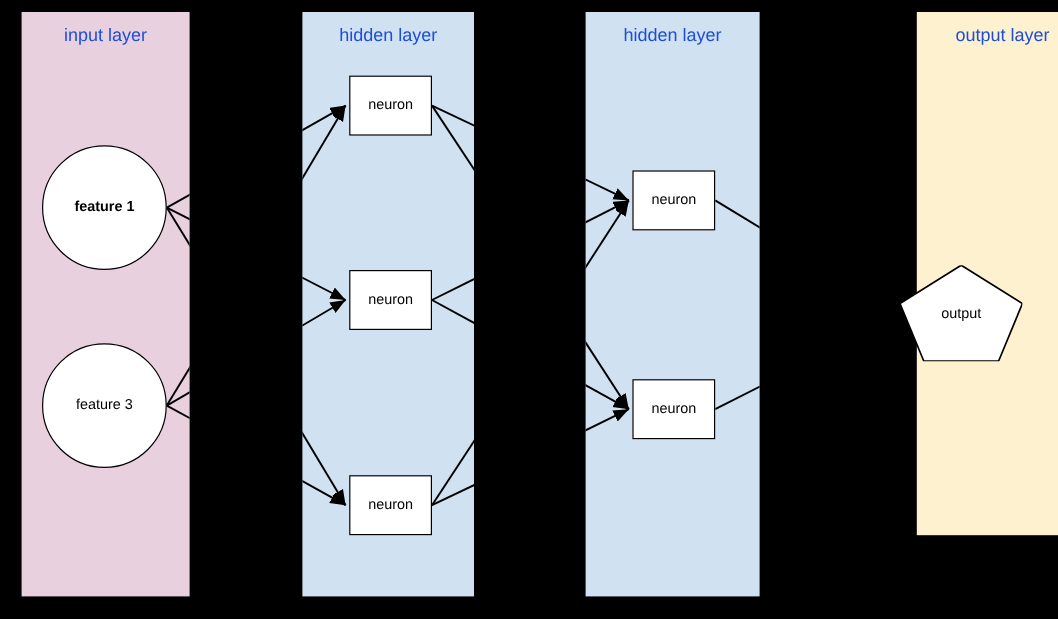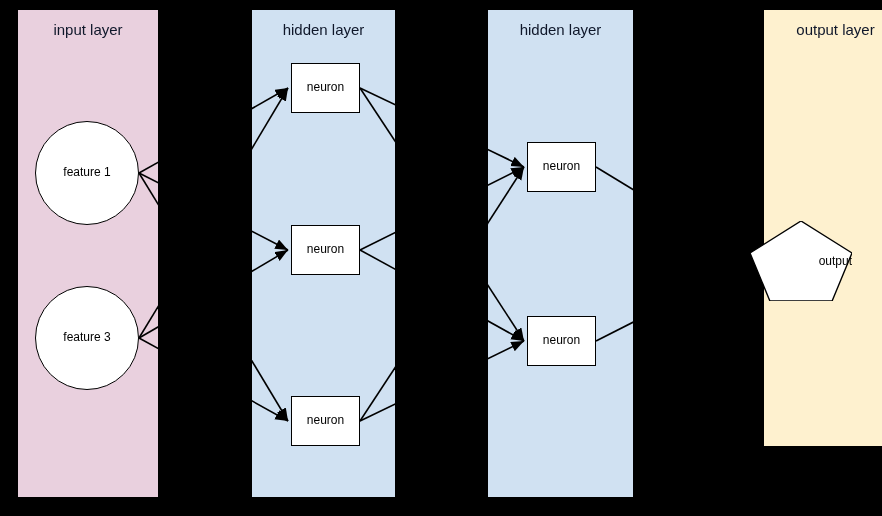--- a/index.html
+++ b/index.html
@@ -25,7 +25,7 @@
     right: 0;
     text-align: center;
     font-size: 15px;
-    color: #0f172a;
+    color: #1d4ed8;
     line-height: 18px;
     white-space: nowrap;
   }

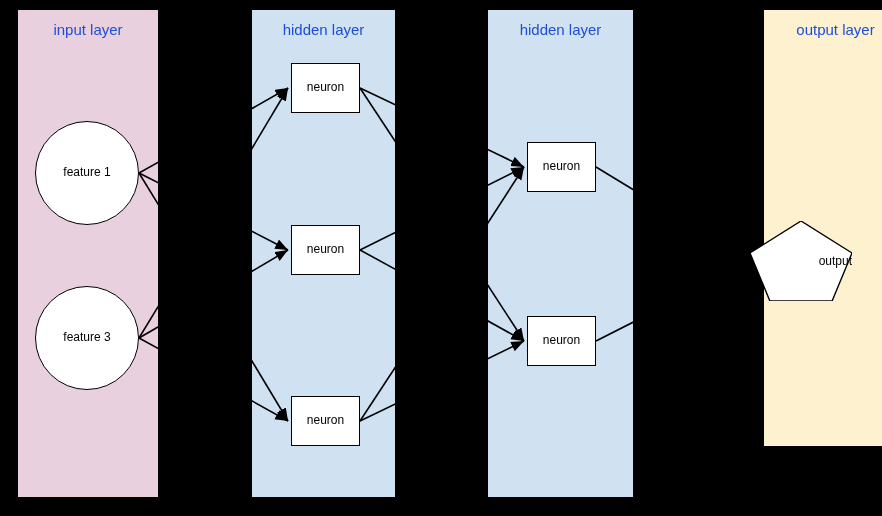--- a/index.html
+++ b/index.html
@@ -146,7 +146,7 @@
 
   <div id="nodes">
       <div class="node-shape circle-node" style="left: 35px; top: 121px; width: 104px; height: 104px;">
-        <div class="node-label" style="top: 43px;">feature 1</div>
+        <div class="node-label" style="top: 43px; font-weight: bold;">feature 1</div>
       </div>
       <div class="node-shape circle-node" style="left: 35px; top: 286px; width: 104px; height: 104px;">
         <div class="node-label" style="top: 43px;">feature 3</div>

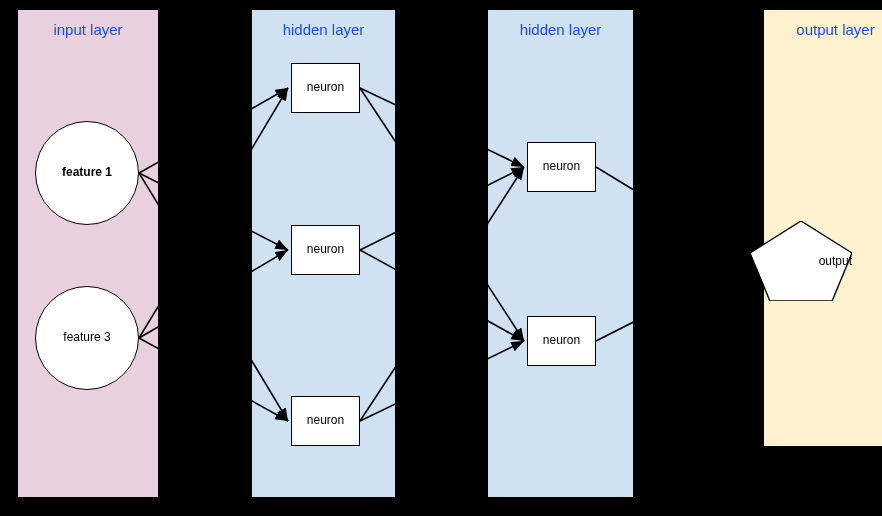--- a/index.html
+++ b/index.html
@@ -170,7 +170,7 @@
         <svg width="102" height="80" viewBox="0 0 102 80" xmlns="http://www.w3.org/2000/svg">
           <polygon points="51.0,0.0 102.0,32.0 82.1,80.0 19.9,80.0 0.0,32.0" fill="#ffffff" stroke="#000000" stroke-width="1.4"></polygon>
         </svg>
-        <div class="node-label" style="top: 32.6px; text-align: right;">output</div>
+        <div class="node-label" style="top: 32.6px;">output</div>
       </div>
     </div>
 

